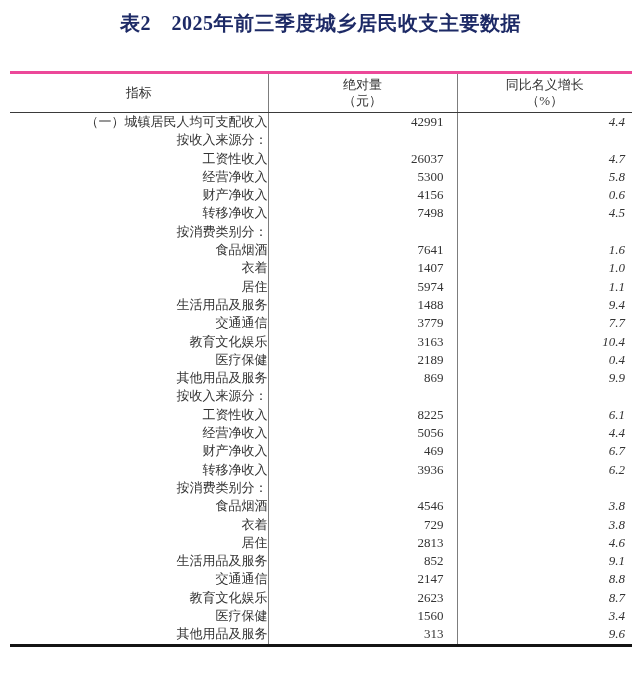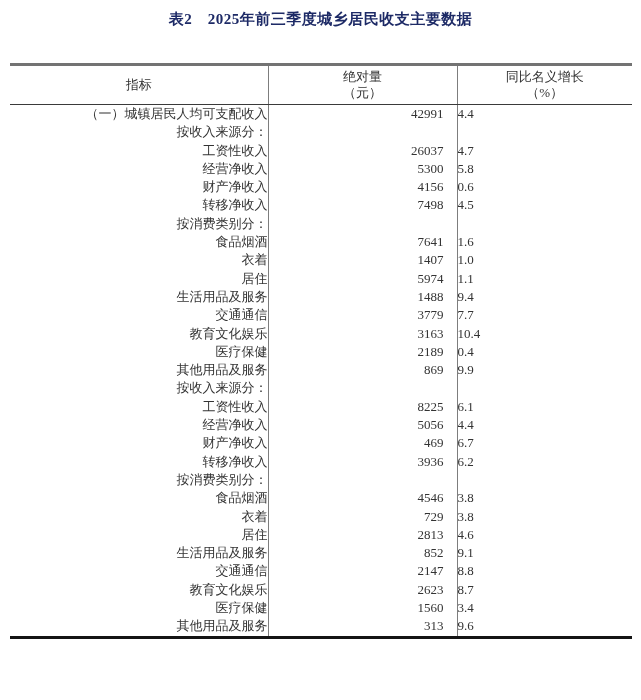--- a/index.html
+++ b/index.html
@@ -17,7 +17,7 @@
   .title {
     margin: 10px 0 0 0;
     text-align: center;
-    font-size: 15px;
+    font-size: 20px;
     font-weight: bold;
     color: #1d2a66;
     letter-spacing: 0.5px;

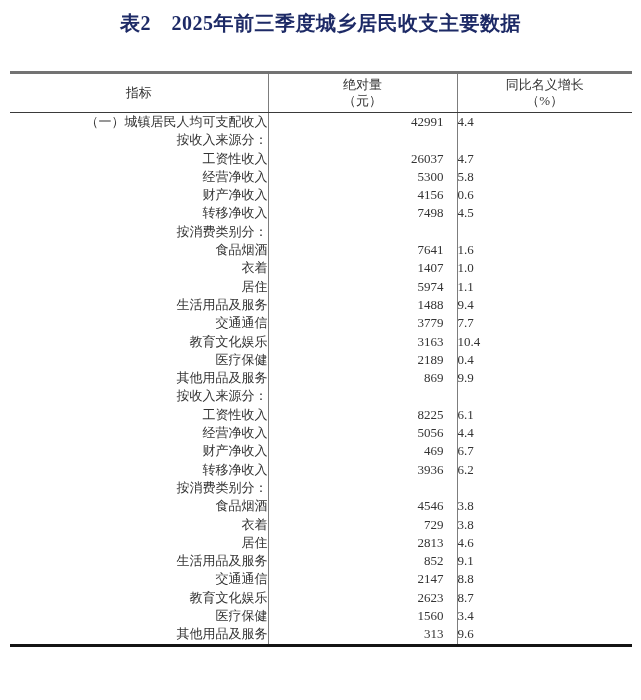--- a/index.html
+++ b/index.html
@@ -28,7 +28,7 @@
     table-layout: fixed;
     width: 622px;
     margin: 34px 0 0 10px;
-    border-top: 3px solid #737373;
+    border-top: 3px solid #ec4899;
     border-bottom: 3px solid #141414;
   }
   col.c1 { width: 258px; }

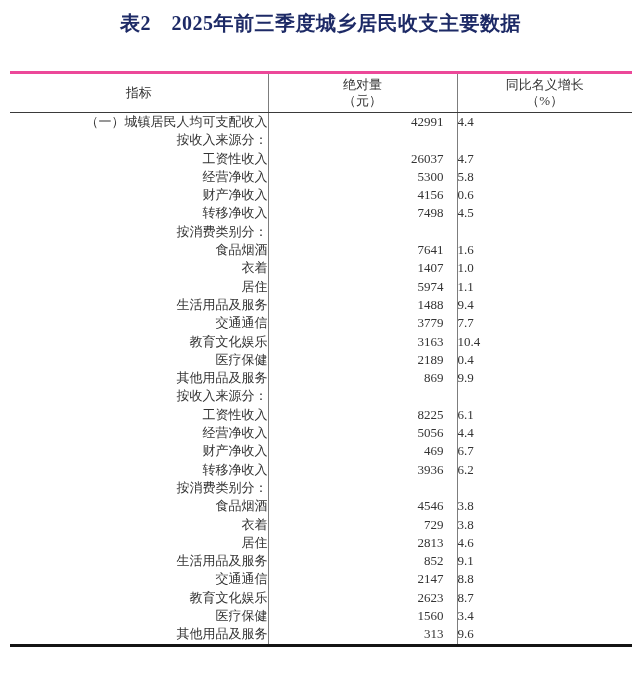--- a/index.html
+++ b/index.html
@@ -59,7 +59,7 @@
   td.c-label { text-align: right; padding-left: 3px; }
   td.c-label.indent { padding-left: 38px; }
   td.c-abs { text-align: right; padding-right: 13px; margin-left: 15px; }
-  td.c-pct { padding-right: 7px; }
+  td.c-pct { text-align: right; padding-right: 7px; font-style: italic; }
 </style>
 </head>
 <body>

